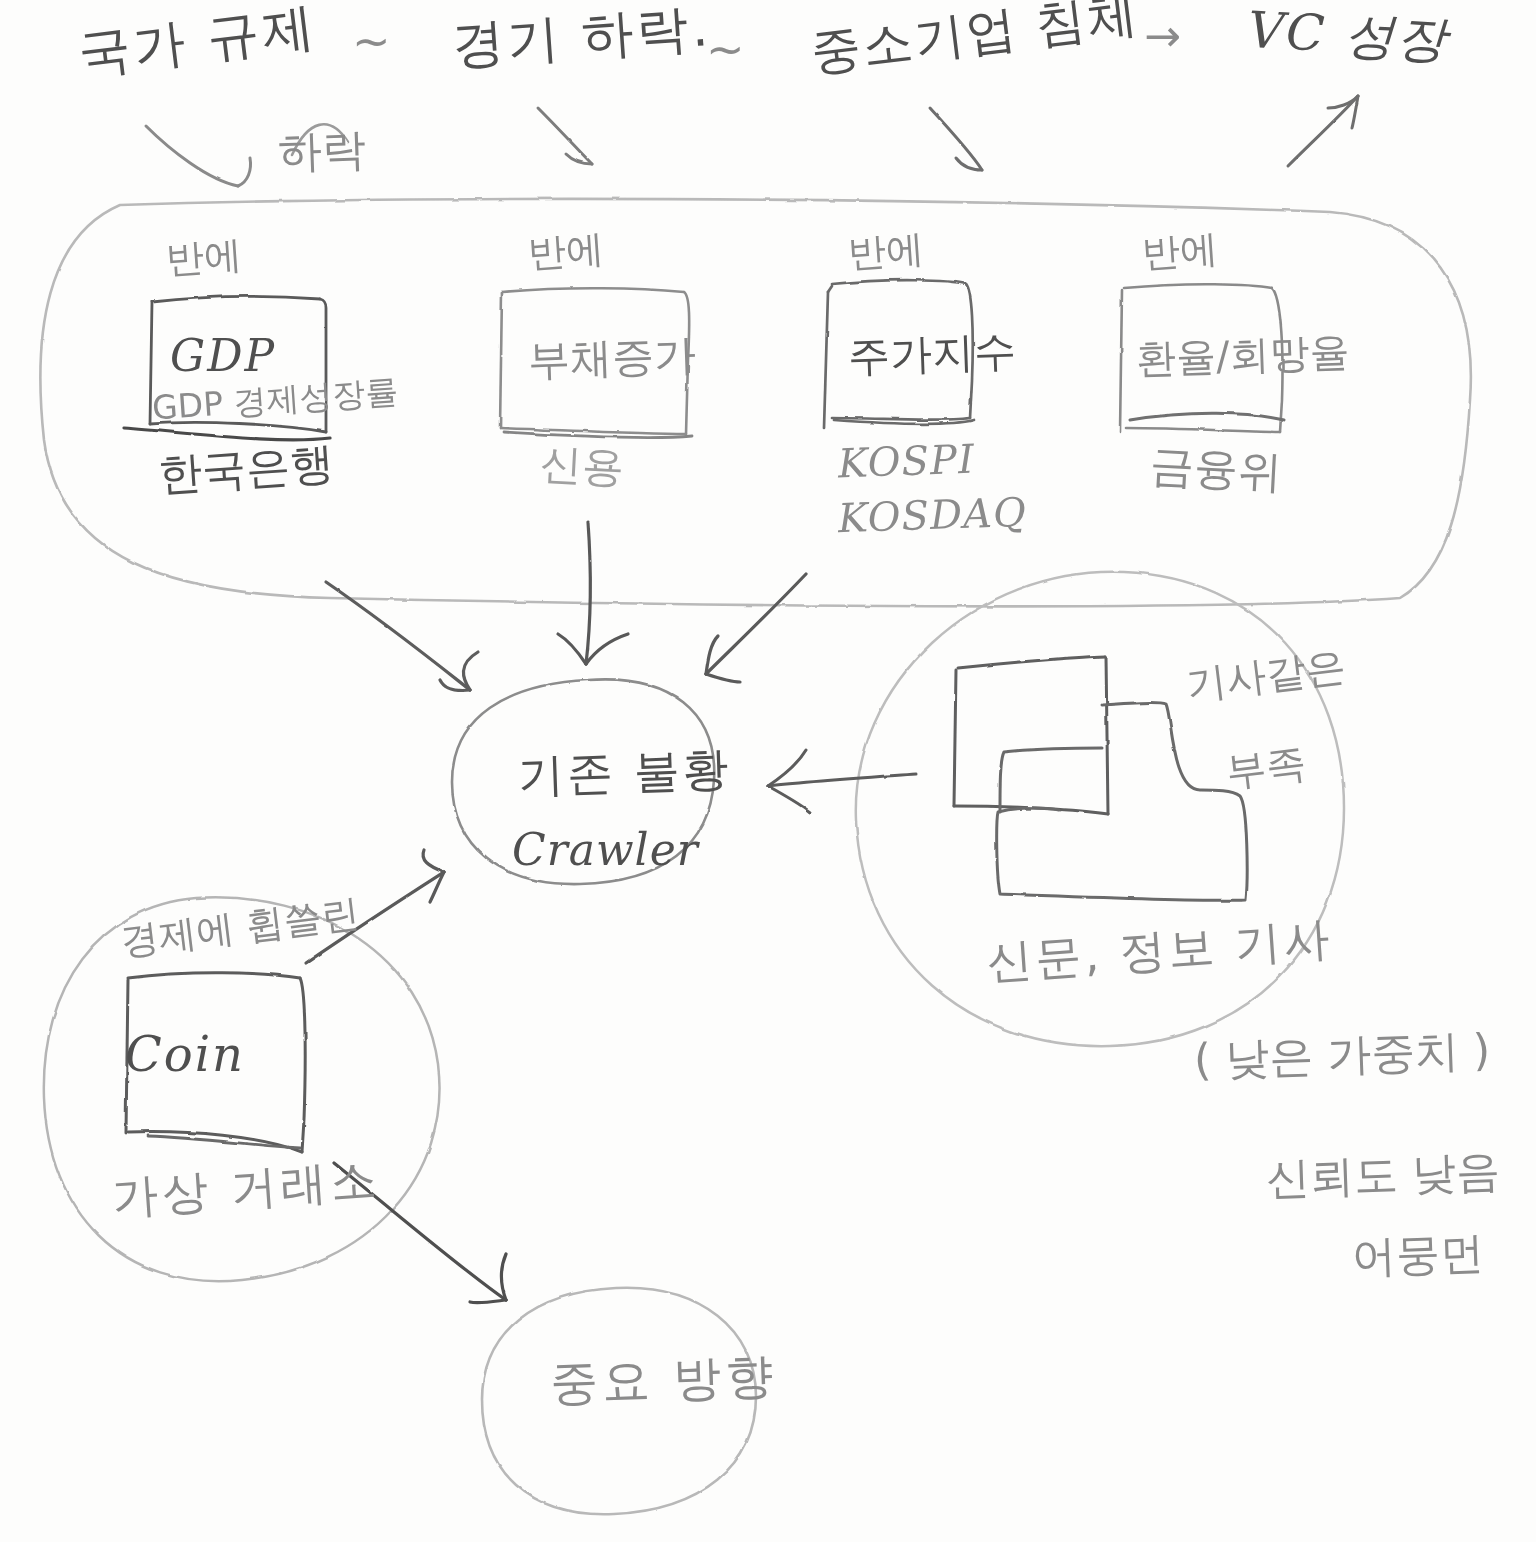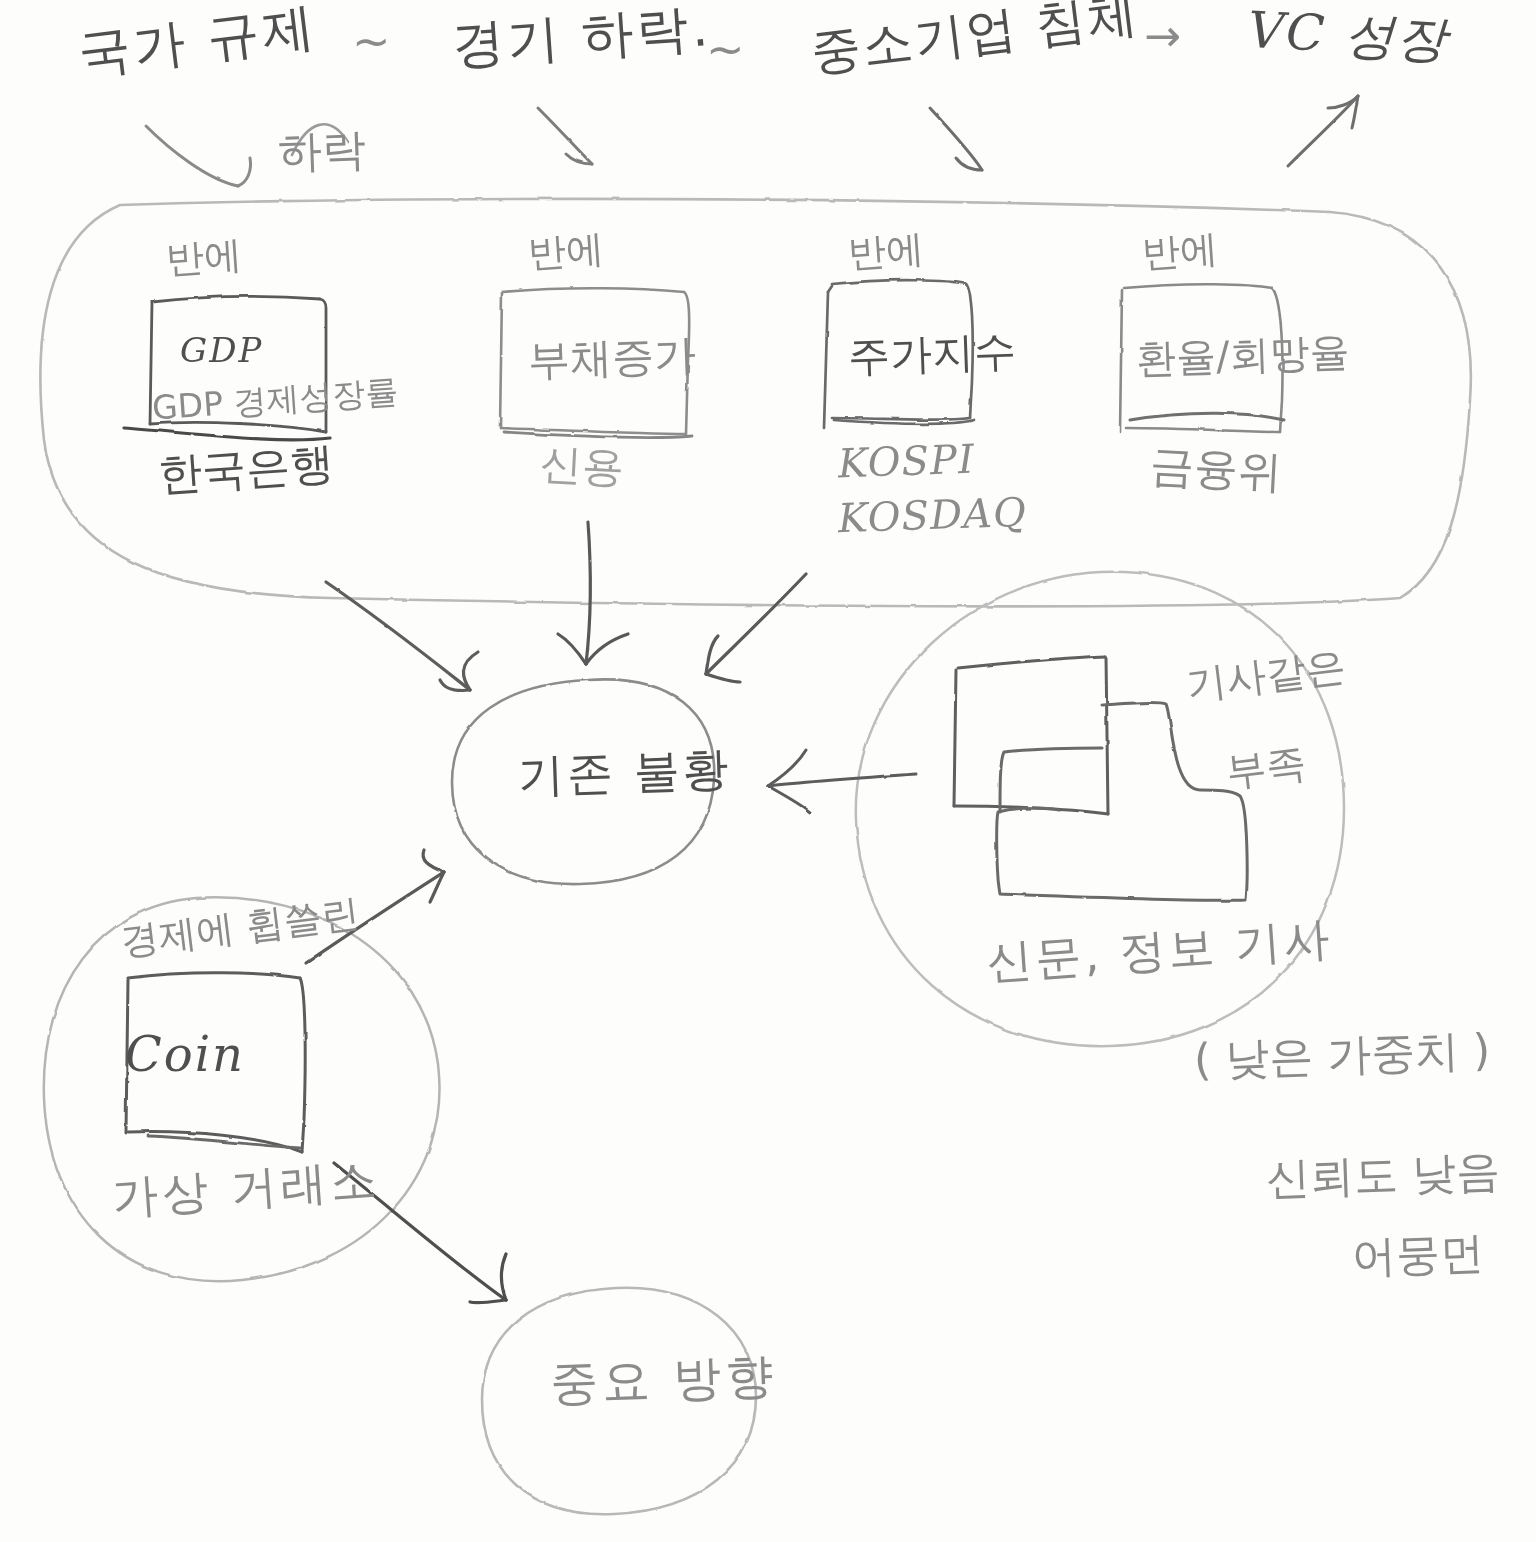--- a/index.html
+++ b/index.html
@@ -235,7 +235,7 @@
   <div class="hand faint rot-d" style="left:278px;top:122px;font-size:44px;">하락</div>
 
   <div class="hand faint rot-a" style="left:166px;top:232px;font-size:38px;">반에</div>
-  <div class="hand dark lat" style="left:180px;top:330px;font-size:34px;letter-spacing:2px;text-align:right;">GDP</div>
+  <div class="hand dark lat" style="left:170px;top:330px;font-size:44px;letter-spacing:2px;text-align:right;">GDP</div>
   <div class="hand faint rot-a" style="left:152px;top:378px;font-size:33px;">GDP 경제성장률</div>
   <div class="hand dark rot-a" style="left:158px;top:440px;font-size:44px;">한국은행</div>
 

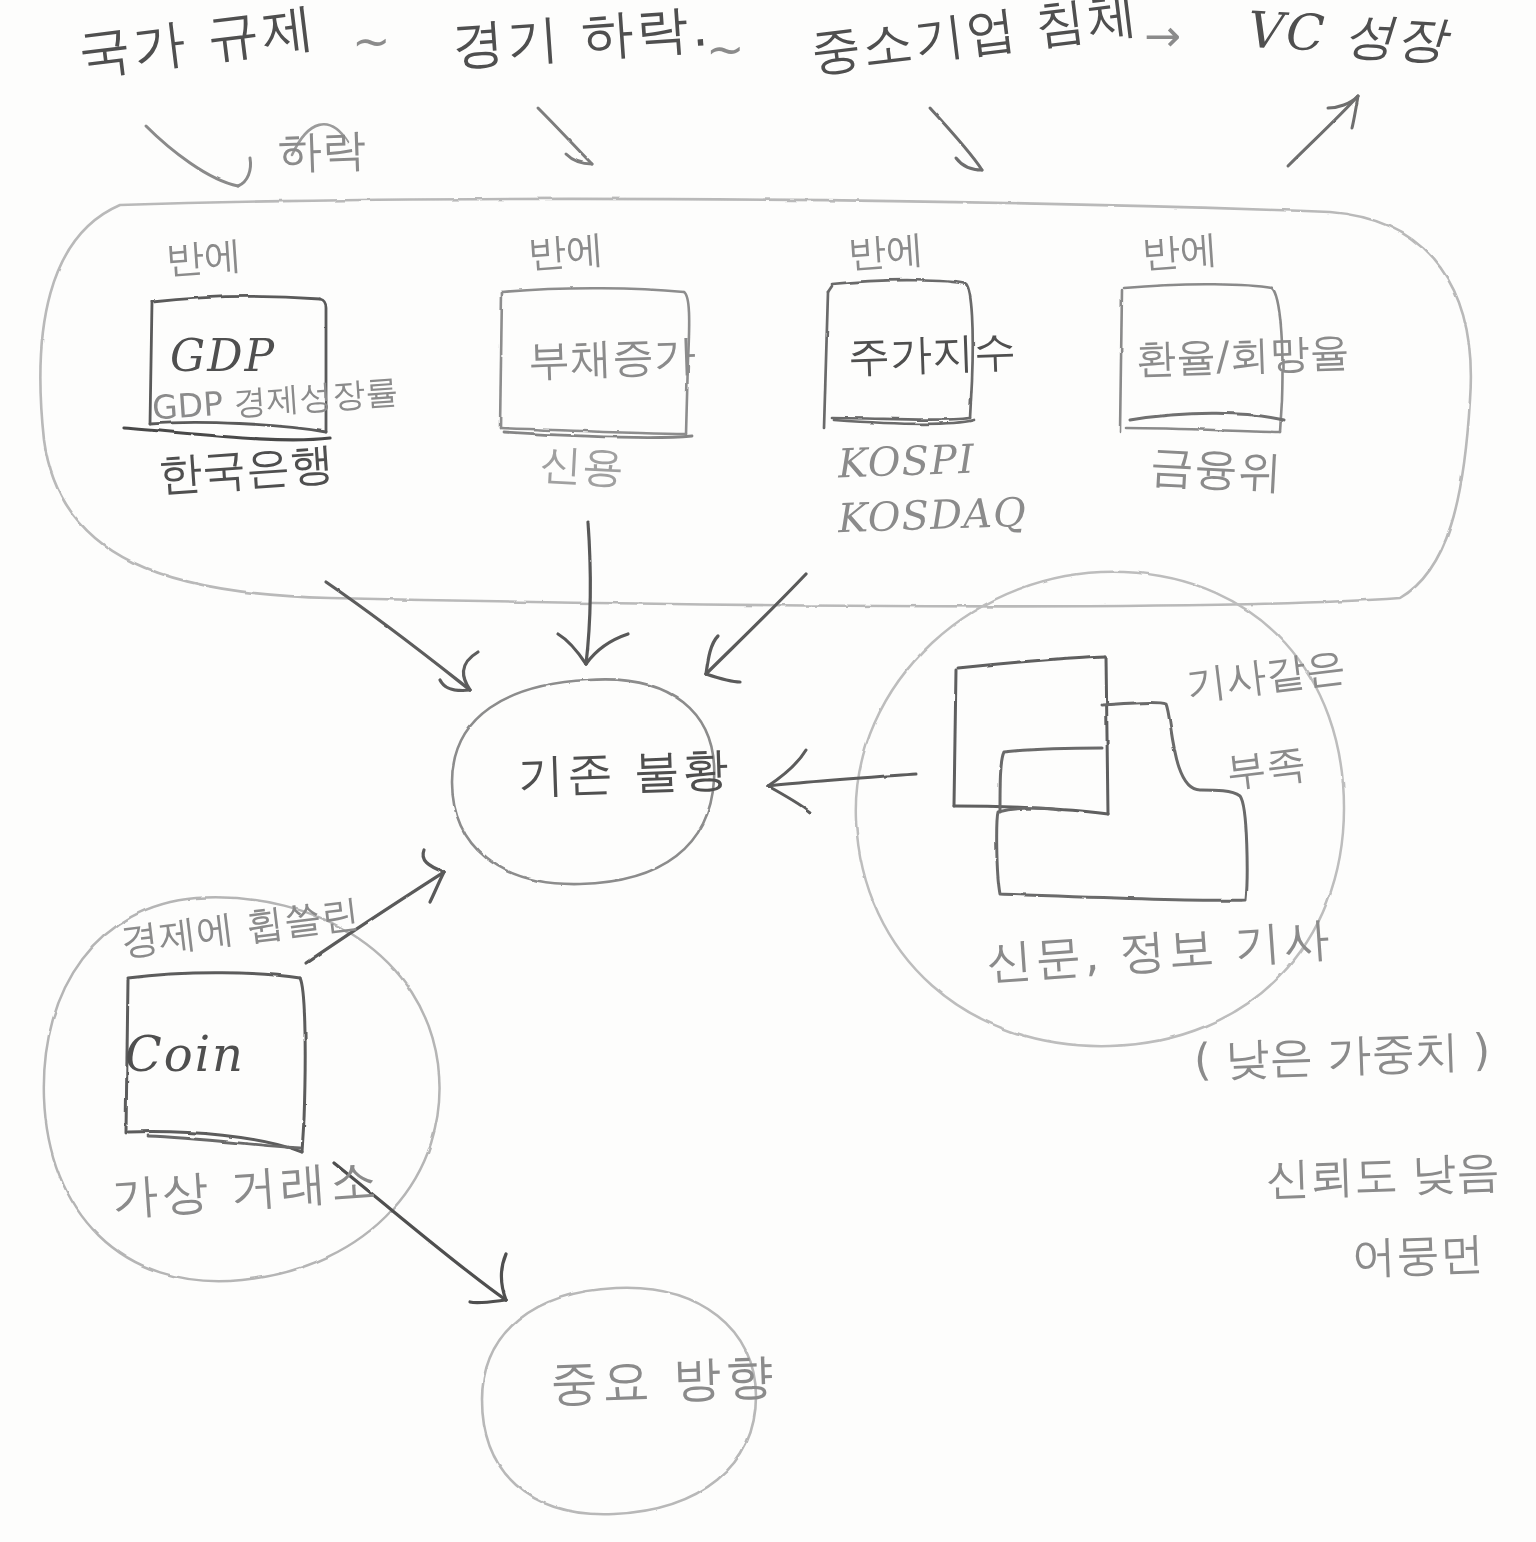--- a/index.html
+++ b/index.html
@@ -253,6 +253,7 @@
   <div class="hand faint rot-c" style="left:1150px;top:440px;font-size:44px;">금융위</div>
 
   <div class="hand dark rot-d" style="left:518px;top:742px;font-size:46px;letter-spacing:3px;">기존 불황</div>
+  <div class="hand dark lat" style="left:512px;top:824px;font-size:44px;letter-spacing:1px;">Crawler</div>
 
   <div class="hand faint rot-b" style="left:1186px;top:648px;font-size:40px;">기사같은</div>
   <div class="hand faint rot-b" style="left:1226px;top:740px;font-size:40px;">부족</div>

